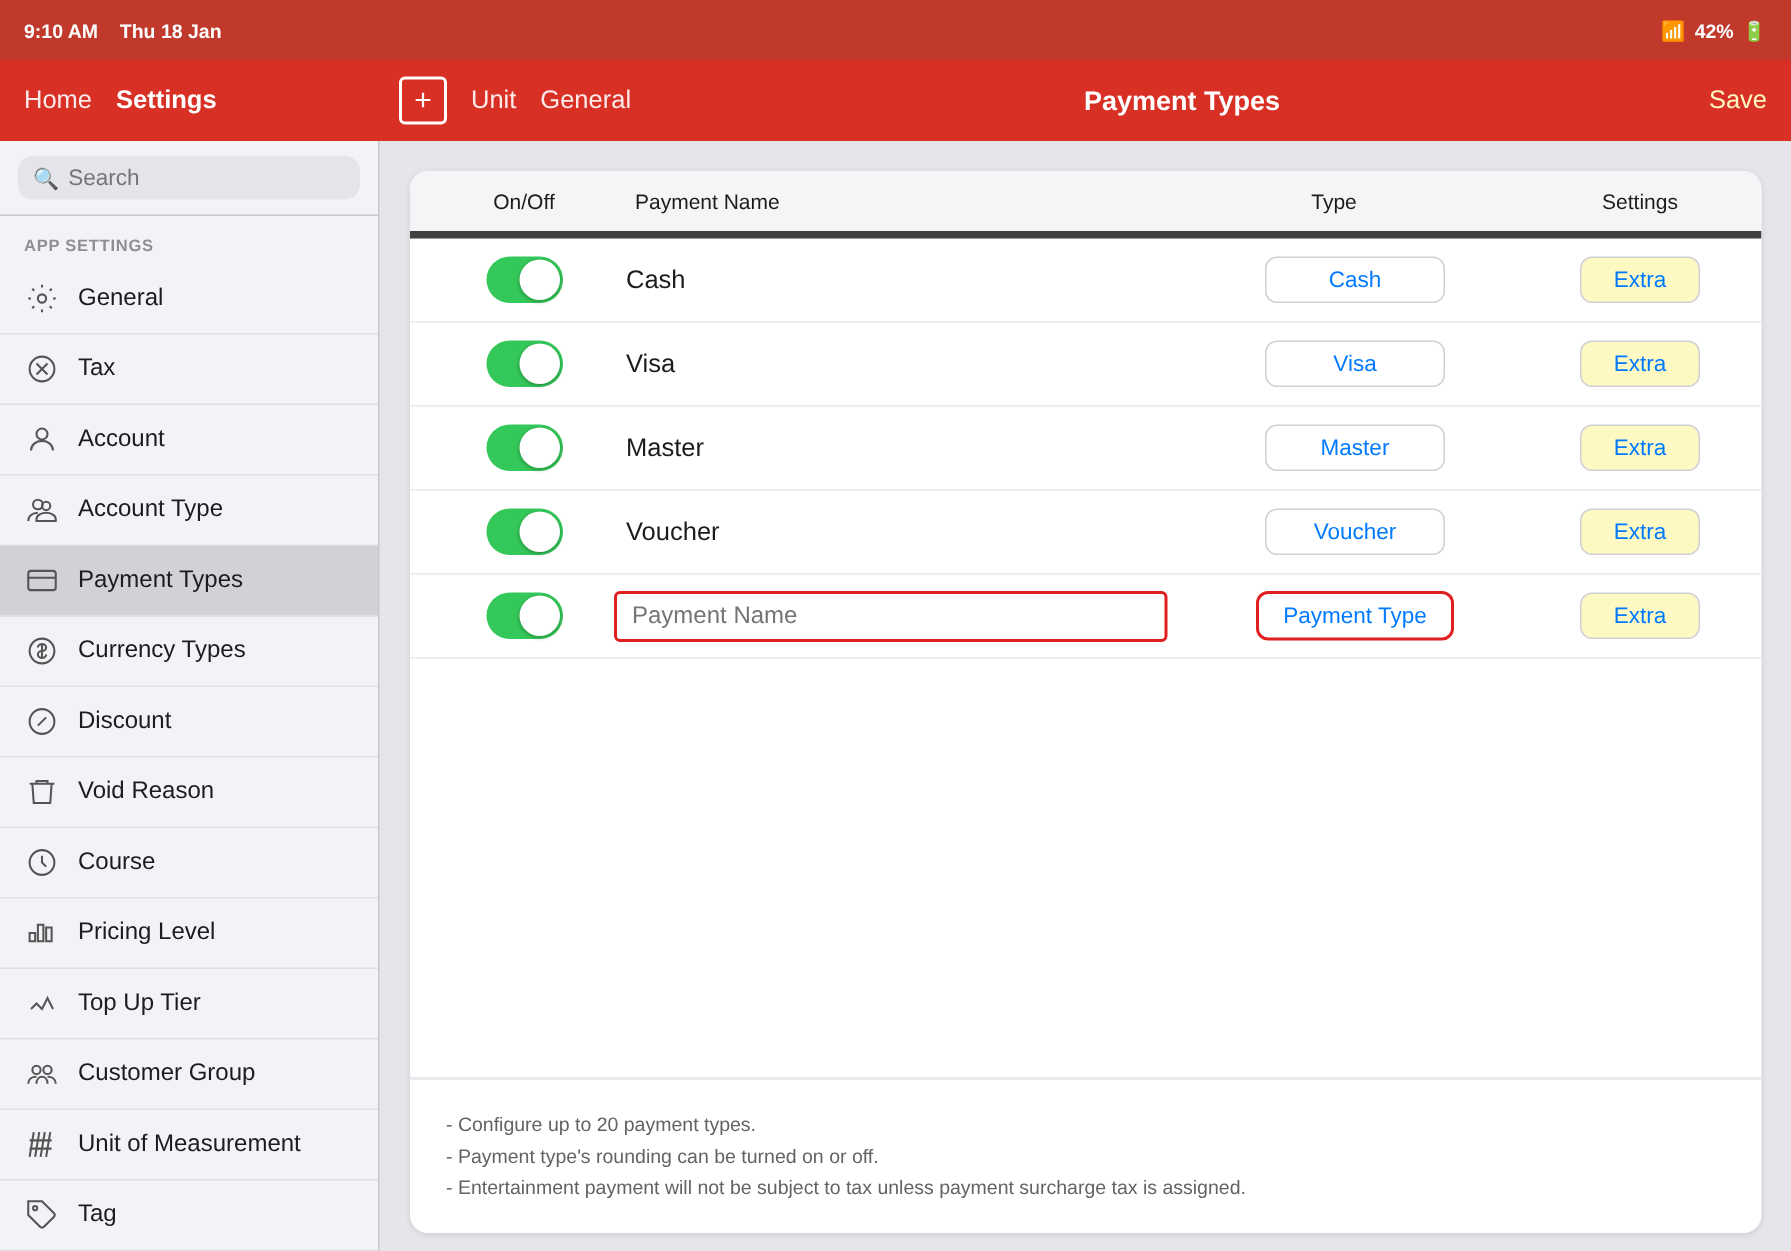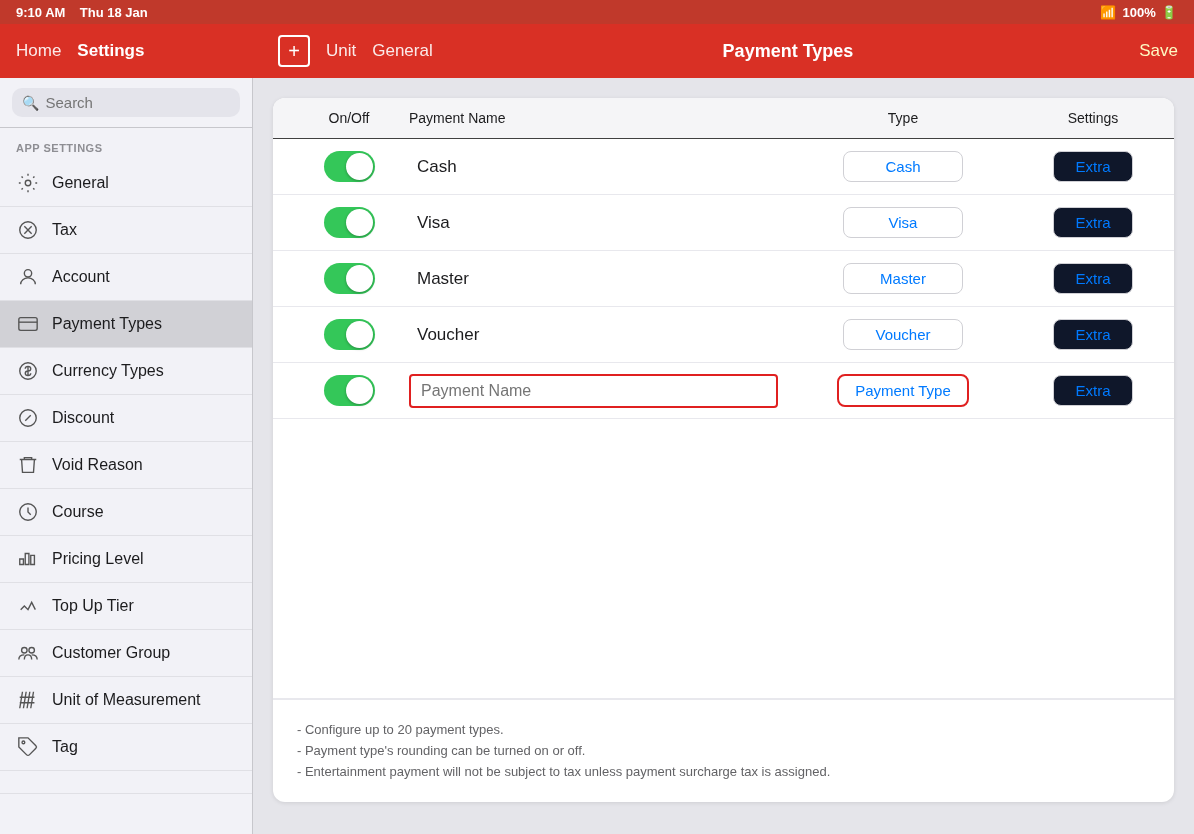--- a/index.html
+++ b/index.html
@@ -15,7 +15,7 @@
       display: flex;
       justify-content: space-between;
       align-items: center;
-      height: 24px;
+      height: 40px;
     }
     .status-bar-right { display: flex; align-items: center; gap: 6px; }
 

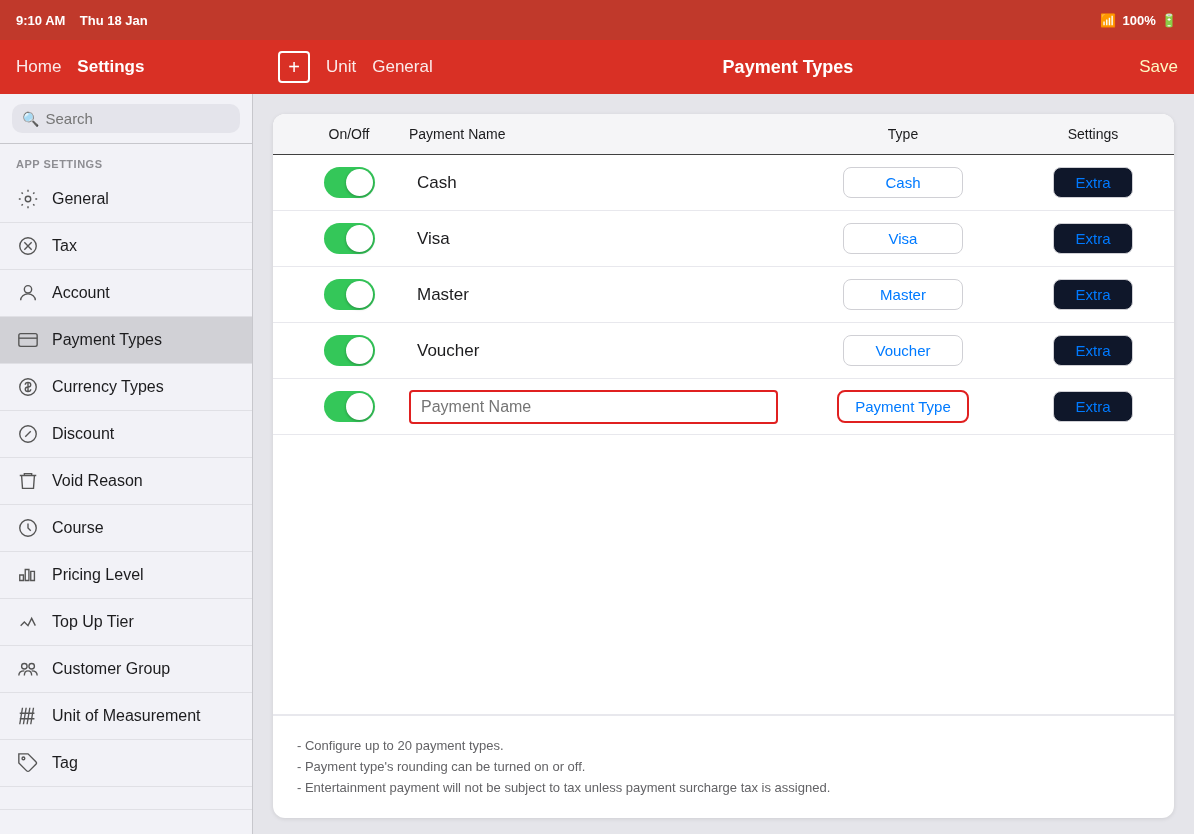--- a/index.html
+++ b/index.html
@@ -215,7 +215,7 @@
   </div>
   <div class="status-bar-right">
     <span class="wifi-icon">📶</span>
-    <span>100%</span>
+    <span>42%</span>
     <span class="battery-icon">🔋</span>
   </div>
 </div>

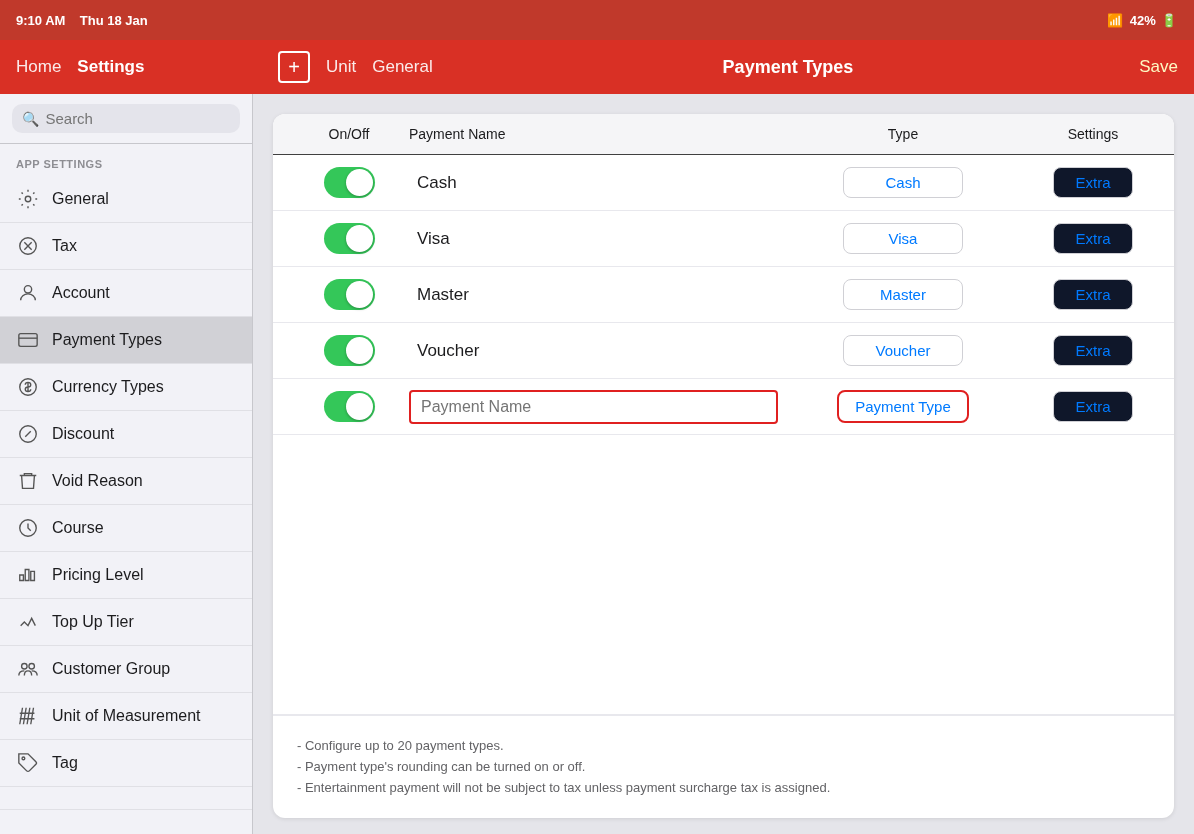--- a/index.html
+++ b/index.html
@@ -27,7 +27,7 @@
       display: flex;
       align-items: center;
       padding: 0 16px;
-      gap: 12px;
+      gap: 0;
     }
     .top-nav .nav-left { display: flex; align-items: center; gap: 16px; width: 250px; }
     .top-nav .nav-home { font-size: 17px; color: white; opacity: 0.9; cursor: pointer; }

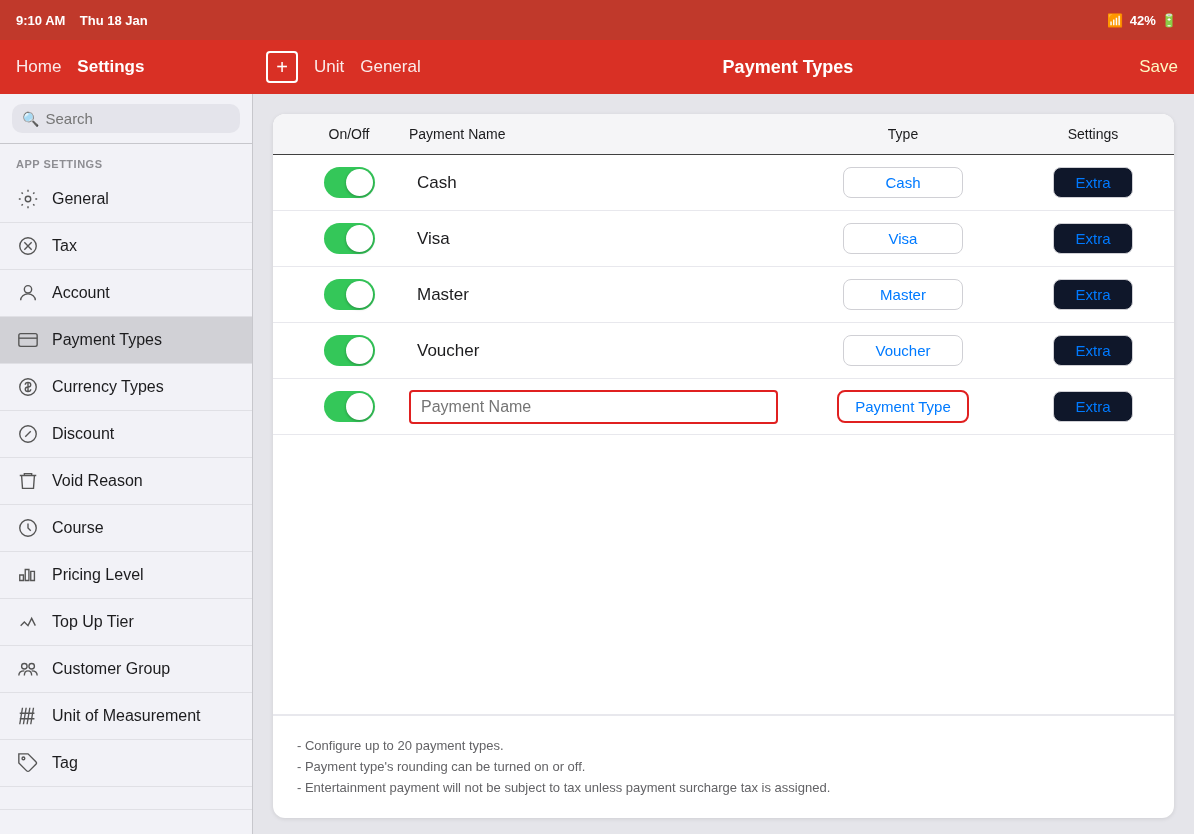--- a/index.html
+++ b/index.html
@@ -106,7 +106,8 @@
       grid-template-columns: 120px 1fr 250px 130px;
       padding: 12px 16px;
       background: #f5f5f7;
-      border-bottom: 1px solid #404040;
+      border-bottom: 5px solid #404040;
+      gap: 14px;
     }
     .table-header-cell { font-size: 14px; color: #1c1c1e; font-weight: 500; text-align: center; }
     .table-header-cell:nth-child(2) { text-align: left; }

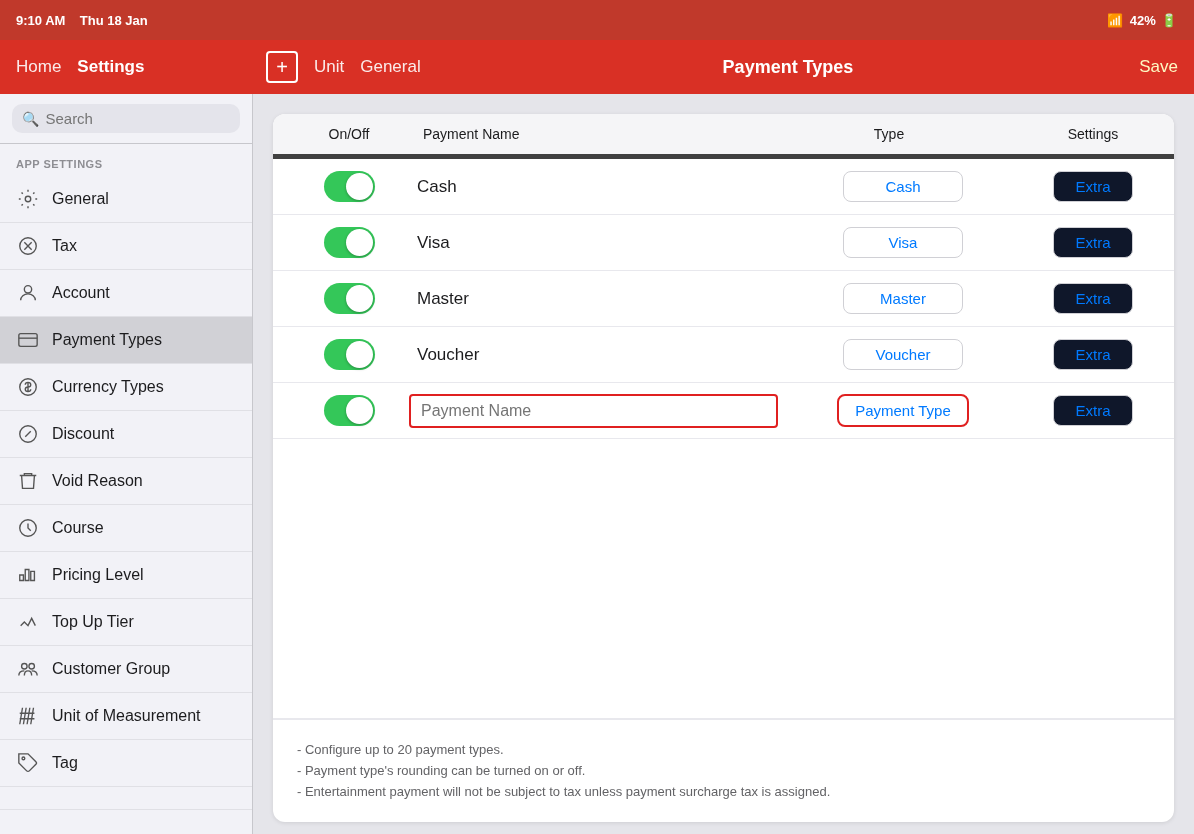--- a/index.html
+++ b/index.html
@@ -162,7 +162,7 @@
       padding: 6px 16px;
       font-size: 15px;
       color: #007aff;
-      background: #0f172a;
+      background: #fef9c3;
       cursor: pointer;
       min-width: 80px;
       text-align: center;

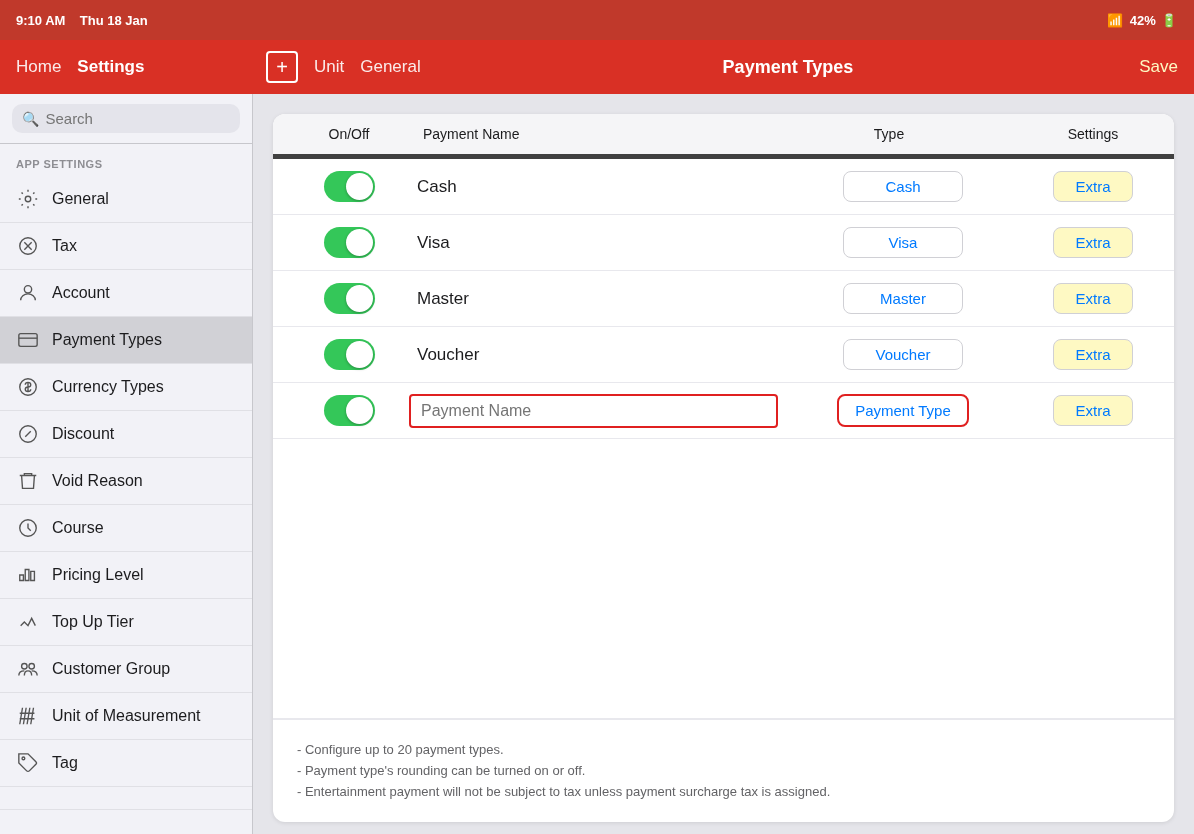--- a/index.html
+++ b/index.html
@@ -278,6 +278,17 @@
       <span class="sidebar-item-label">Account</span>
     </div>
 
+    <div class="sidebar-item">
+      <div class="sidebar-item-icon">
+        <svg viewBox="0 0 24 24">
+            <circle cx="9" cy="8" r="3.5"></circle>
+            <path d="M2 20c0-3.5 3-6 7-6"></path>
+            <path d="M15 12a3 3 0 100-6 3 3 0 000 6z"></path>
+            <path d="M15 14c3 0 7 1.5 7 4.5V20H8v-1.5c0-3 4-4.5 7-4.5z"></path>
+          </svg>
+      </div>
+      <span class="sidebar-item-label">Account Type</span>
+    </div>
 
     <div class="sidebar-item active">
       <div class="sidebar-item-icon">

